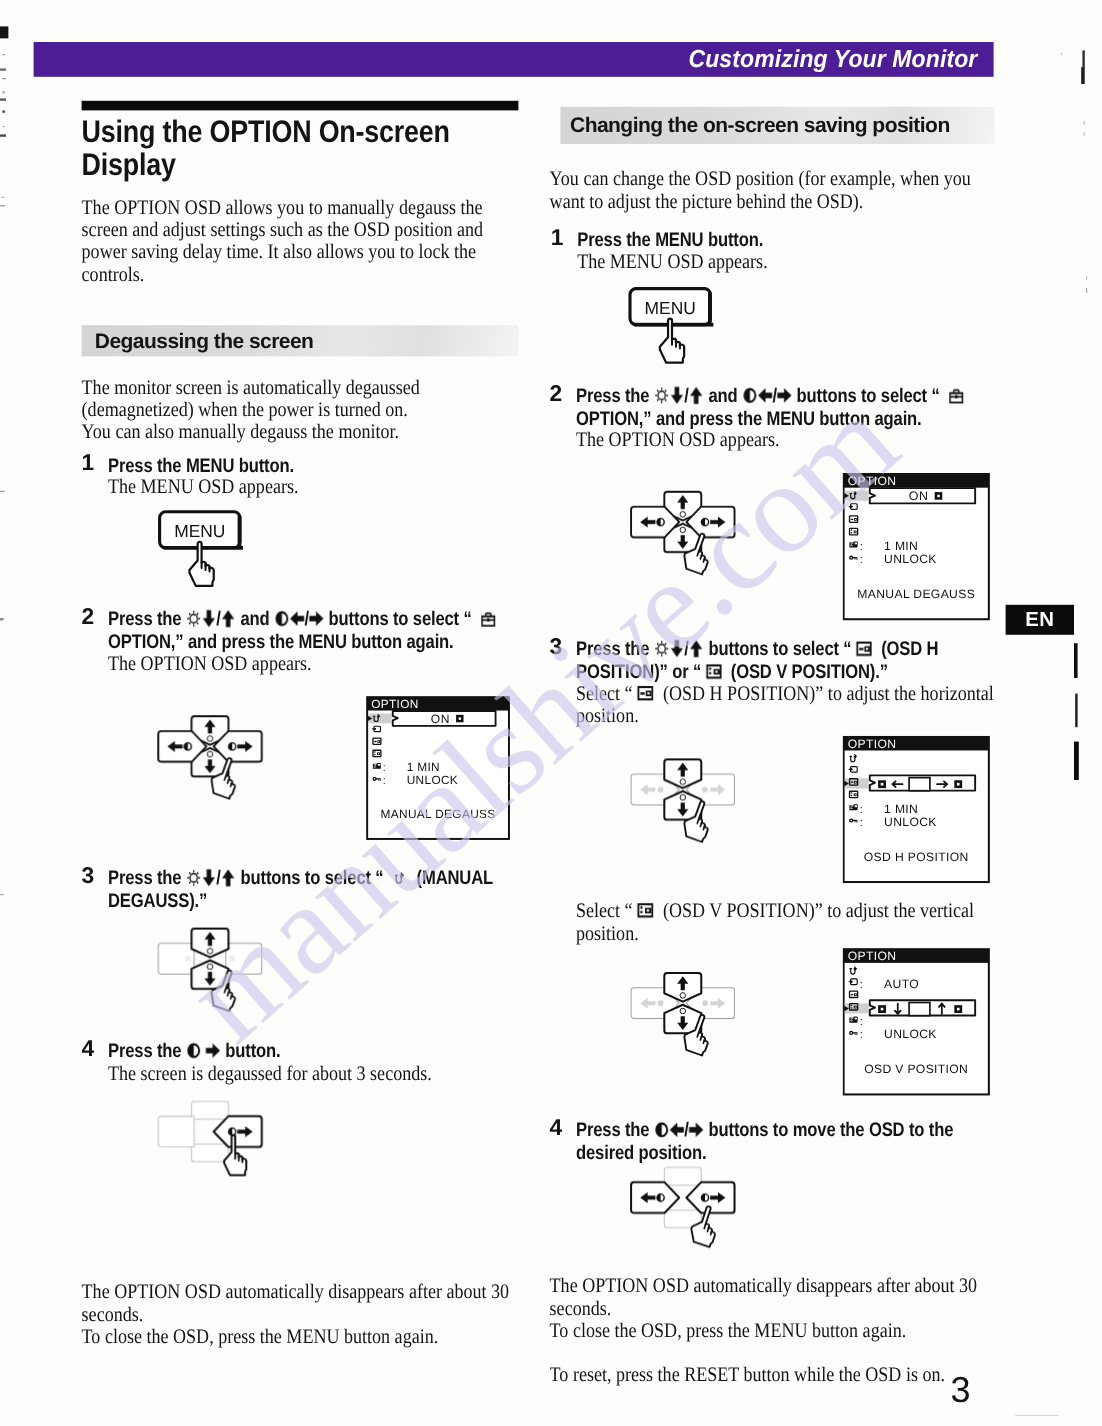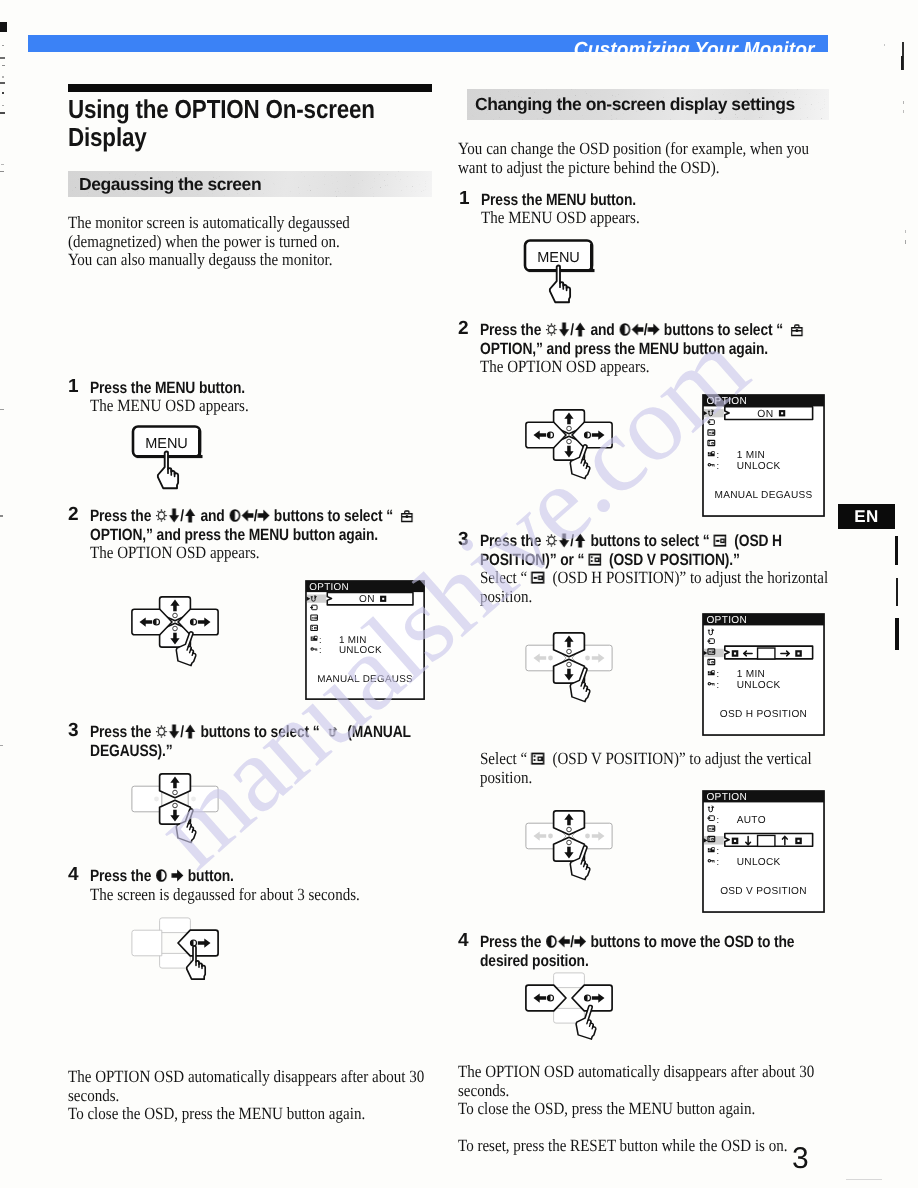--- a/index.html
+++ b/index.html
@@ -9,7 +9,7 @@
   .page{position:absolute;left:0;top:0;width:918px;height:1188px;}
 
   
-  .hdr-band{position:absolute;left:28px;top:35px;width:800px;height:17px;background:#3b82f6;}
+  .hdr-band{position:absolute;left:28px;top:35px;width:800px;height:29px;background:#4c1d95;}
   .hdr-title{position:absolute;right:14px;top:3px;transform:translateZ(0) scaleX(.935);transform-origin:100% 0;color:#fff;font-style:italic;font-weight:bold;
              font-size:20.5px;font-family:"Liberation Sans",sans-serif;letter-spacing:.1px;}
 

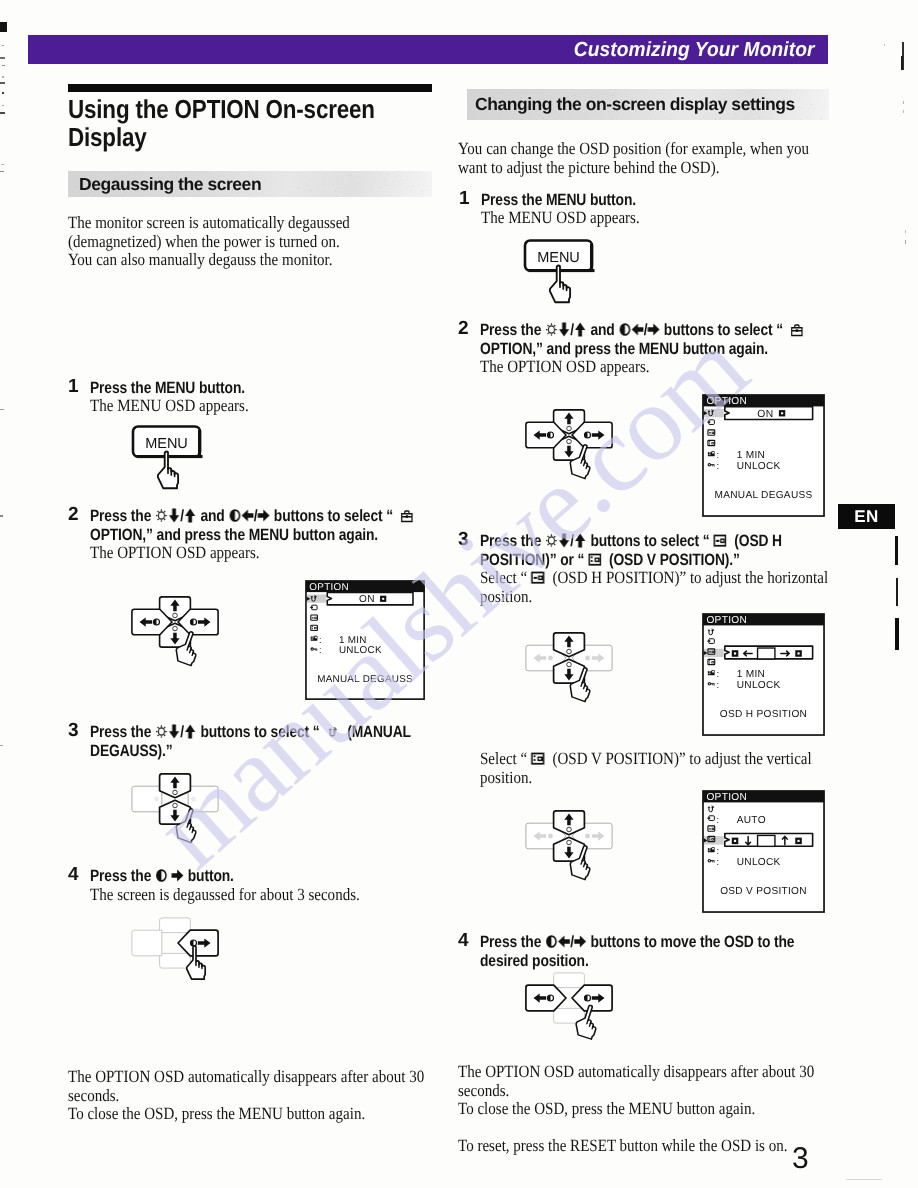--- a/index.html
+++ b/index.html
@@ -429,7 +429,7 @@
             <rect width="100%" height="100%" filter="url(#grain)"></rect>
           </svg>
         </div>
-      <div class="txt" style="line-height:31px;padding-left:8px">Changing the on-screen display settings</div>
+      <div class="txt" style="line-height:31px;padding-left:8px">Changing the on-screen saving position</div>
     </div>
     <div class="para" style="margin-top:20px;margin-left:-9px">
         <div class="ln">You can change the OSD position (for example, when you</div>

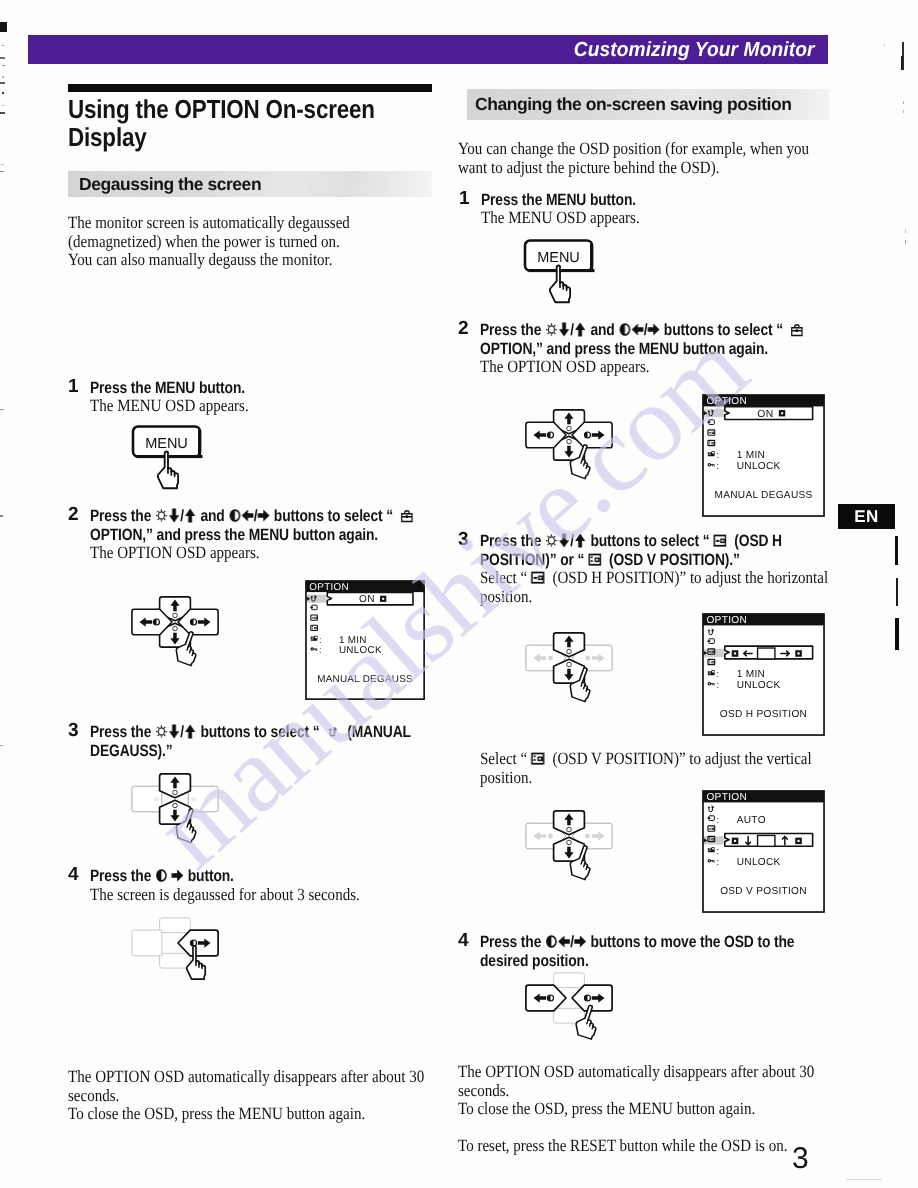--- a/index.html
+++ b/index.html
@@ -230,6 +230,12 @@
     <div class="rule"></div>
     <h1 class="maintitle"><span>Using the OPTION On-screen</span><br><span>Display</span></h1>
 
+    <div class="para" style="margin-top:13px">
+        <div class="ln">The OPTION OSD allows you to manually degauss the</div>
+        <div class="ln">screen and adjust settings such as the OSD position and</div>
+        <div class="ln">power saving delay time. It also allows you to lock the</div>
+        <div class="ln">controls.</div>
+      </div>
 
     <div class="sechead" style="margin-top:20px">
       <div class="bg">

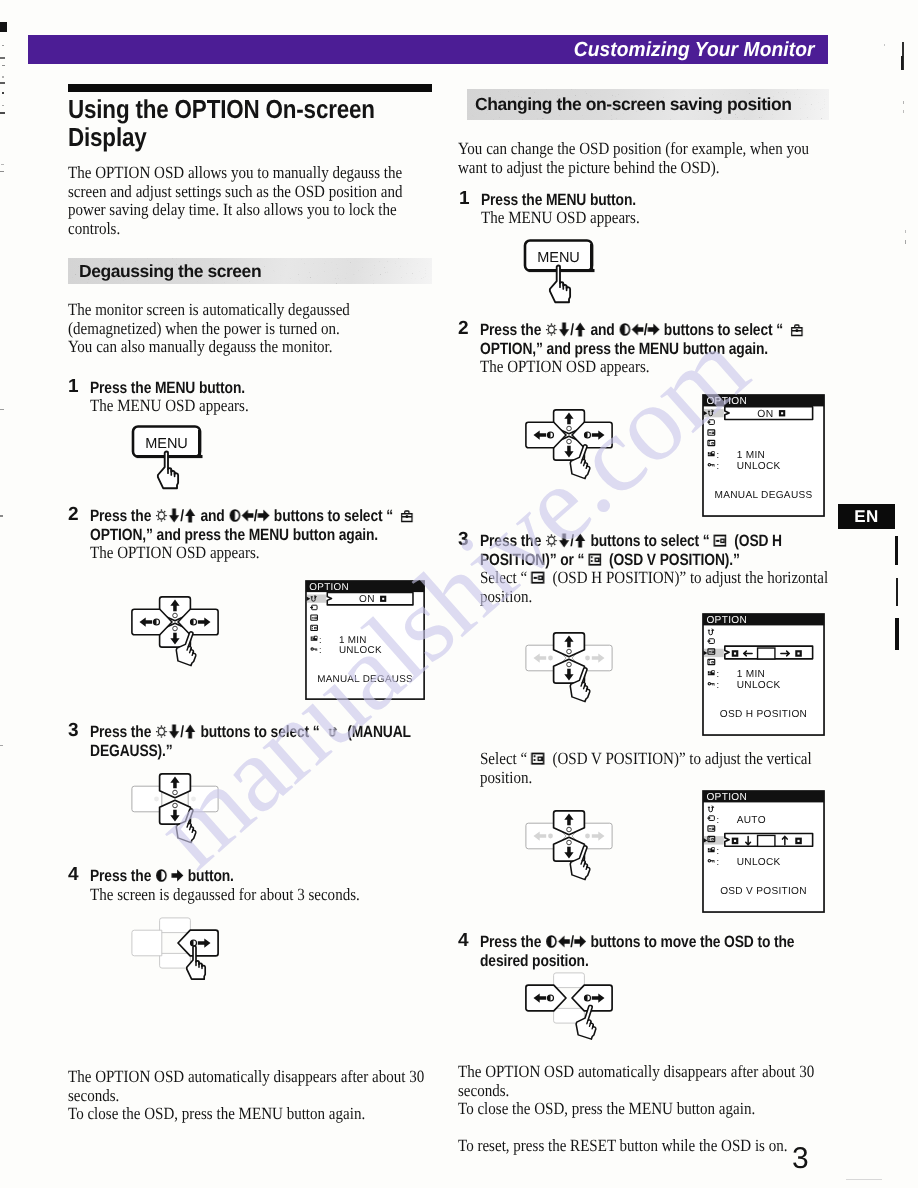--- a/index.html
+++ b/index.html
@@ -237,7 +237,7 @@
         <div class="ln">controls.</div>
       </div>
 
-    <div class="sechead" style="margin-top:20px">
+    <div class="sechead" style="margin-top:33px">
       <div class="bg">
           <svg xmlns="http://www.w3.org/2000/svg">
             <filter id="grain">

